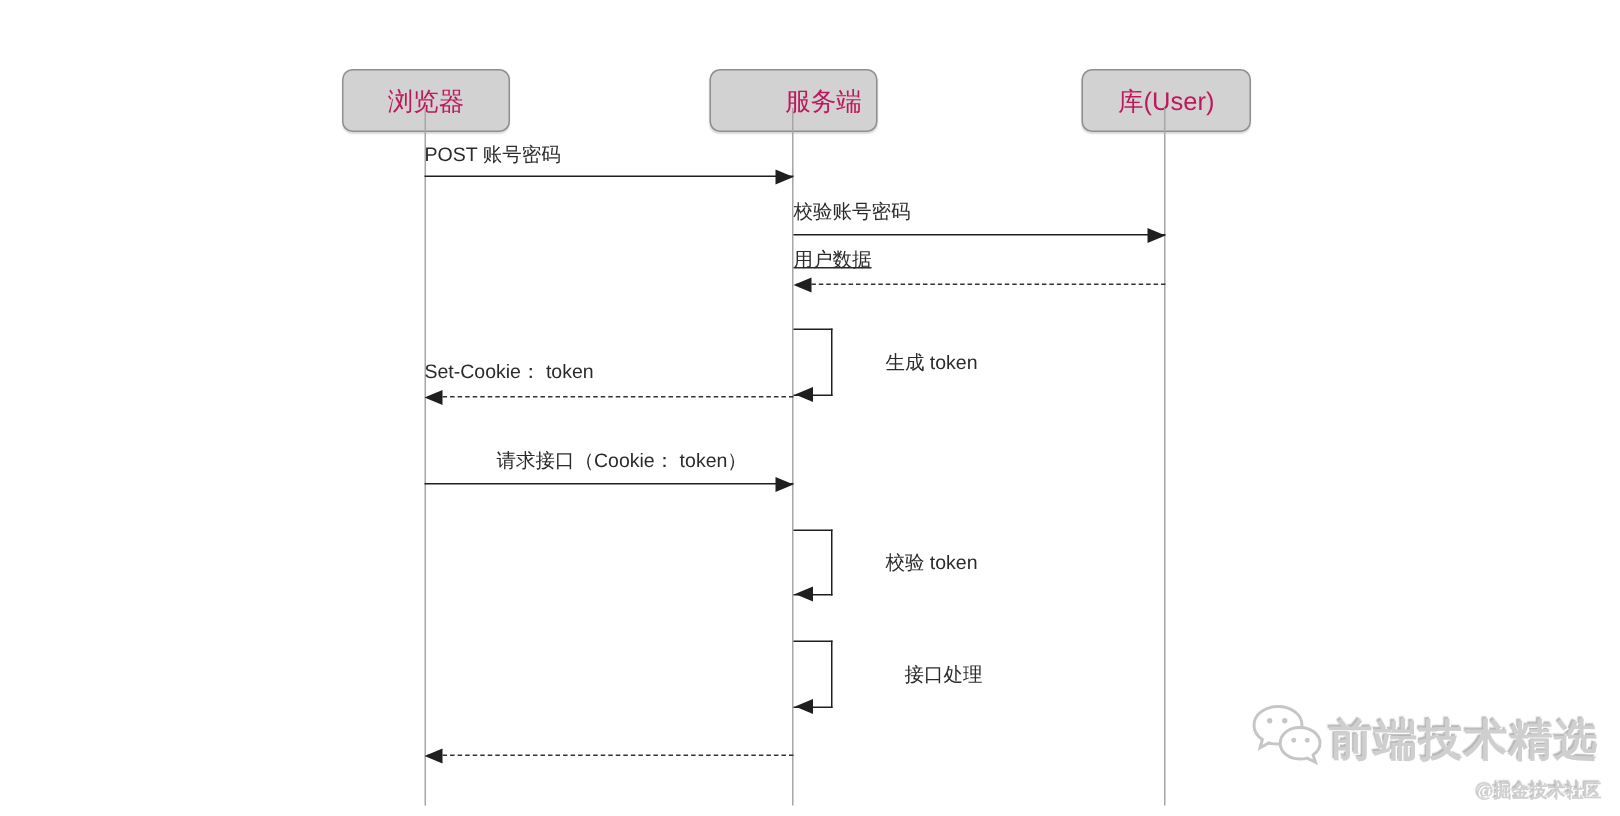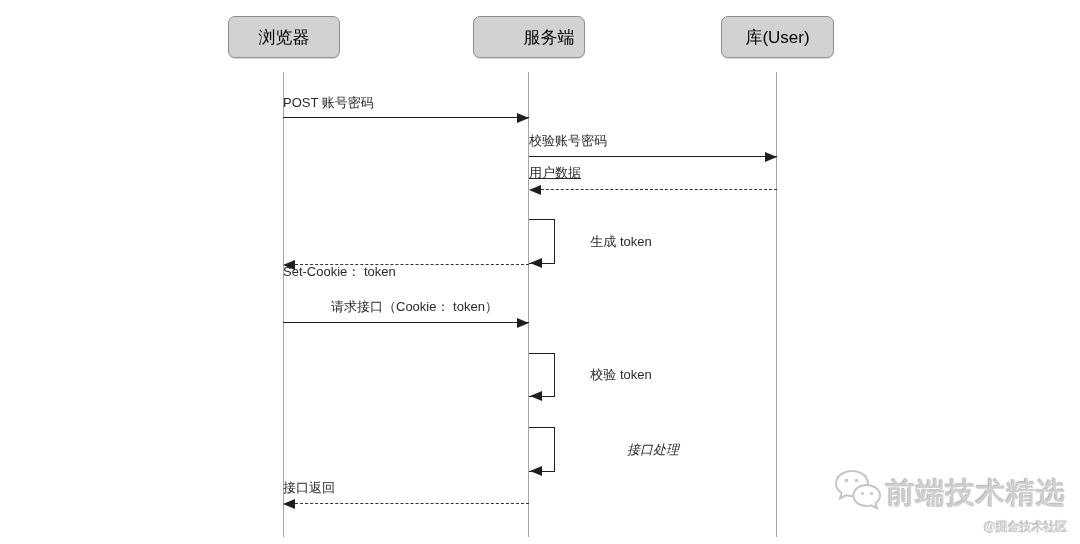--- a/index.html
+++ b/index.html
@@ -16,13 +16,13 @@
 
   
   .pbox{
-    position:absolute;top:16px;height:42px;
+    position:absolute;top:46px;height:42px;
     background:var(--box-fill);
     border:1px solid var(--box-border);
     border-radius:7px;
     box-sizing:border-box;
     display:flex;align-items:center;justify-content:center;
-    font-size:17px;font-weight:500;color:#000000;
+    font-size:17px;font-weight:500;color:#be185d;
     box-shadow:0 1px 1px rgba(0,0,0,0.15);
   }
   

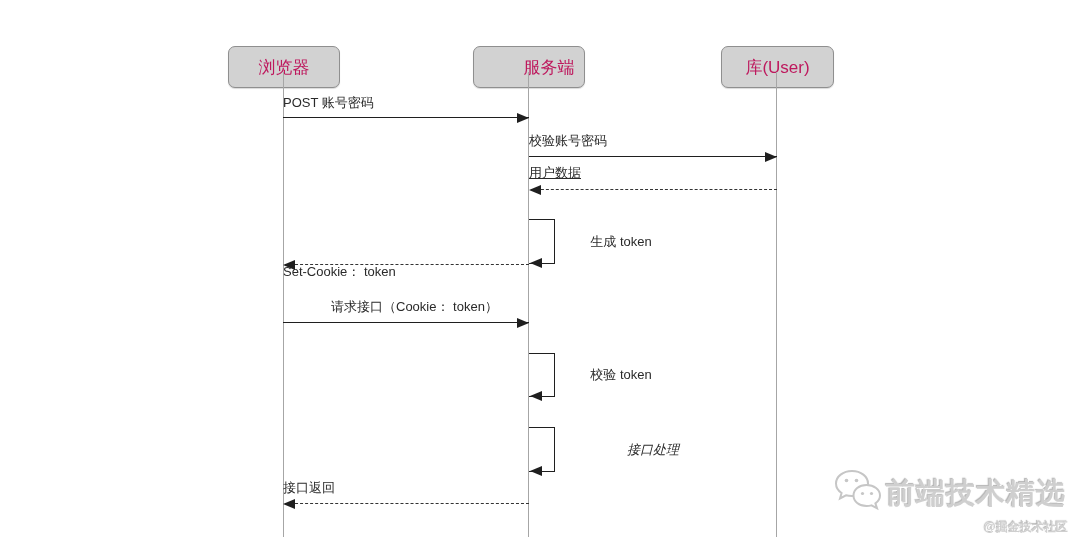--- a/index.html
+++ b/index.html
@@ -105,7 +105,7 @@
   <div class="arr arr-l" style="left:530px;top:258px;"></div>
   <div class="mlabel left-align" style="left:561px;top:234px;width:120px;">生成 token</div>
 
-  <div class="mlabel" style="left:283px;width:246px;top:240px;margin-top:24px;">Set-Cookie： token</div>
+  <div class="mlabel" style="left:283px;width:246px;top:240px;">Set-Cookie： token</div>
   <div class="hline dashed" style="left:285px;top:264px;width:244px;"></div>
   <div class="arr arr-l" style="left:283px;top:260px;"></div>
 

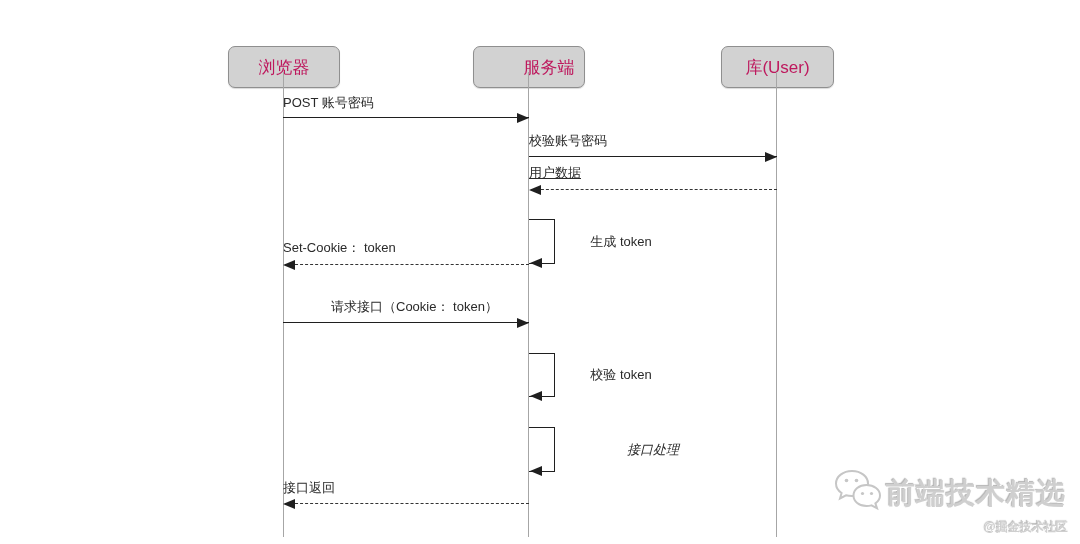--- a/index.html
+++ b/index.html
@@ -119,7 +119,7 @@
 
   <div class="selfloop" style="top:427px;height:45px;"></div>
   <div class="arr arr-l" style="left:530px;top:466px;"></div>
-  <div class="mlabel left-align" style="left:593px;top:442px;width:120px;font-style:italic;">接口处理</div>
+  <div class="mlabel left-align" style="left:569px;top:442px;width:120px;">接口处理</div>
 
   <div class="mlabel" style="left:283px;width:246px;top:480px;">接口返回</div>
   <div class="hline dashed" style="left:285px;top:503px;width:244px;"></div>

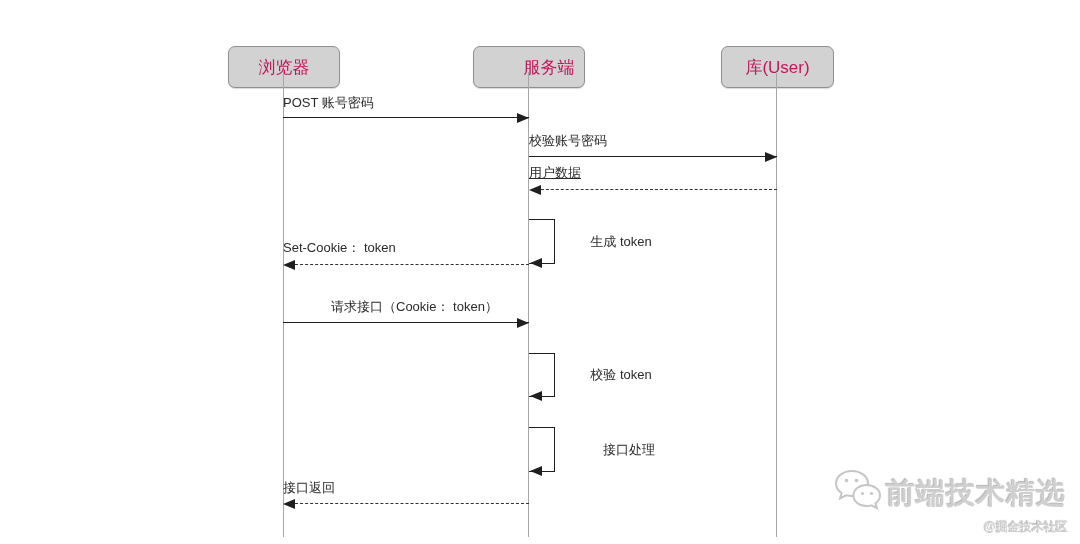--- a/index.html
+++ b/index.html
@@ -121,7 +121,6 @@
   <div class="arr arr-l" style="left:530px;top:466px;"></div>
   <div class="mlabel left-align" style="left:569px;top:442px;width:120px;">接口处理</div>
 
-  <div class="mlabel" style="left:283px;width:246px;top:480px;">接口返回</div>
   <div class="hline dashed" style="left:285px;top:503px;width:244px;"></div>
   <div class="arr arr-l" style="left:283px;top:499px;"></div>
 

